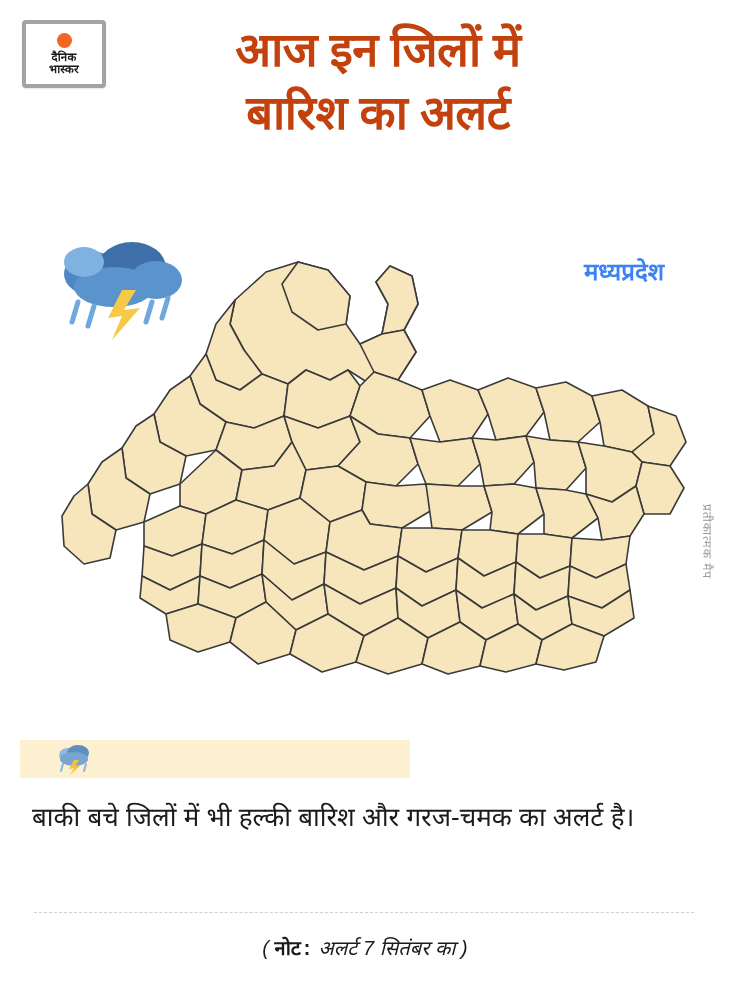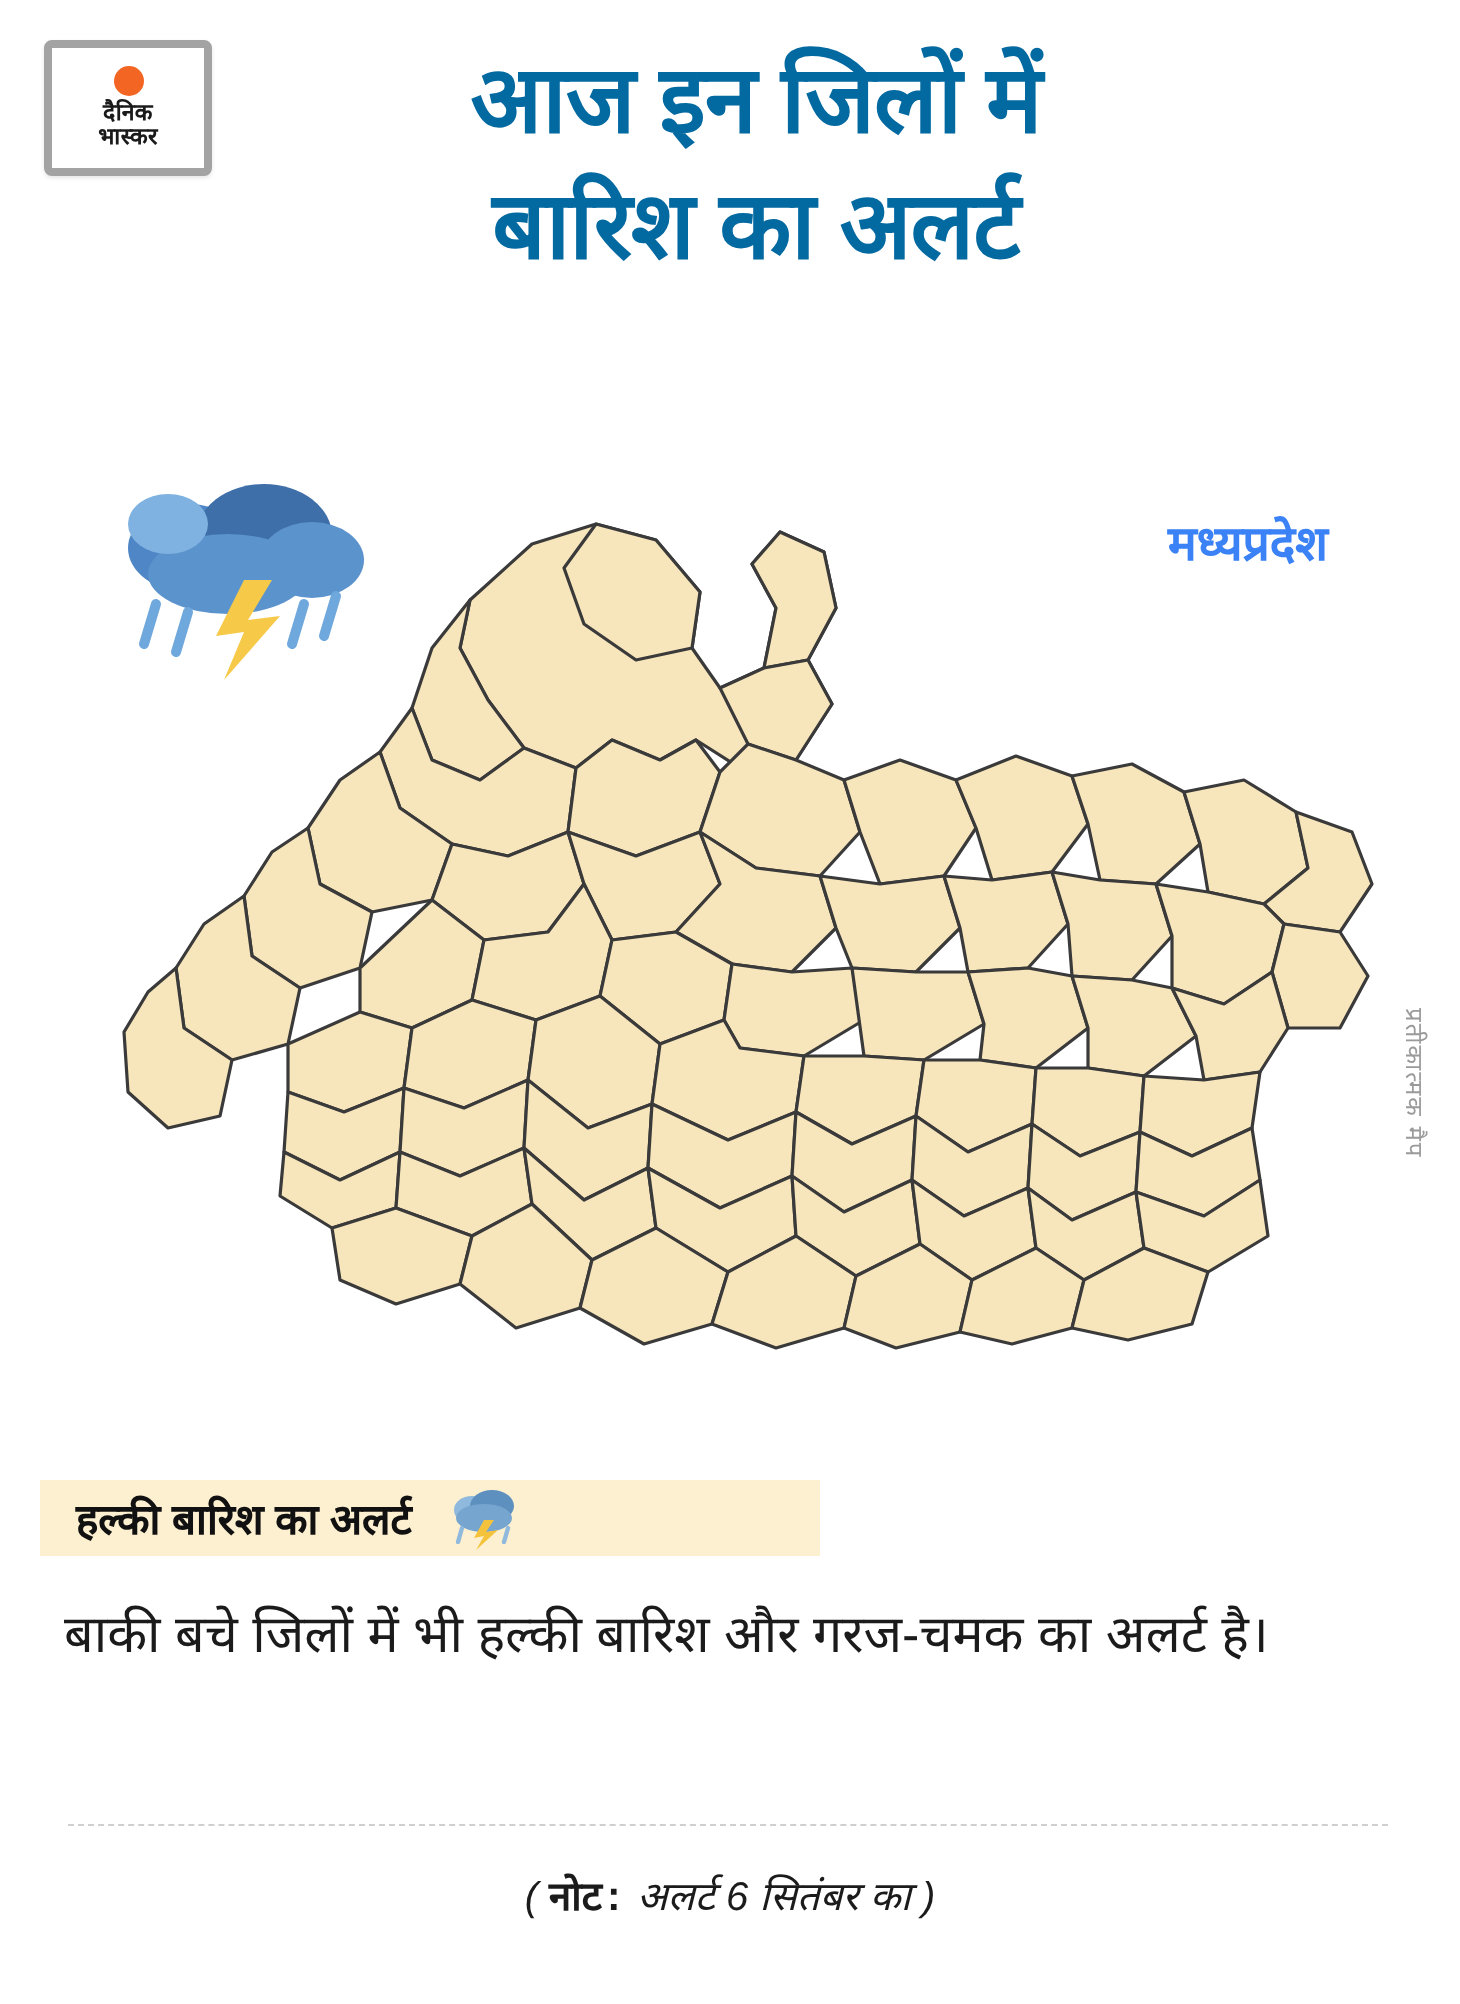--- a/index.html
+++ b/index.html
@@ -65,7 +65,7 @@
     padding-left: 26px;
     font-size: 47px;
     font-weight: bold;
-    color: #0369a1;
+    color: #c2410c;
     line-height: 1.35;
     letter-spacing: -0.5px;
   }

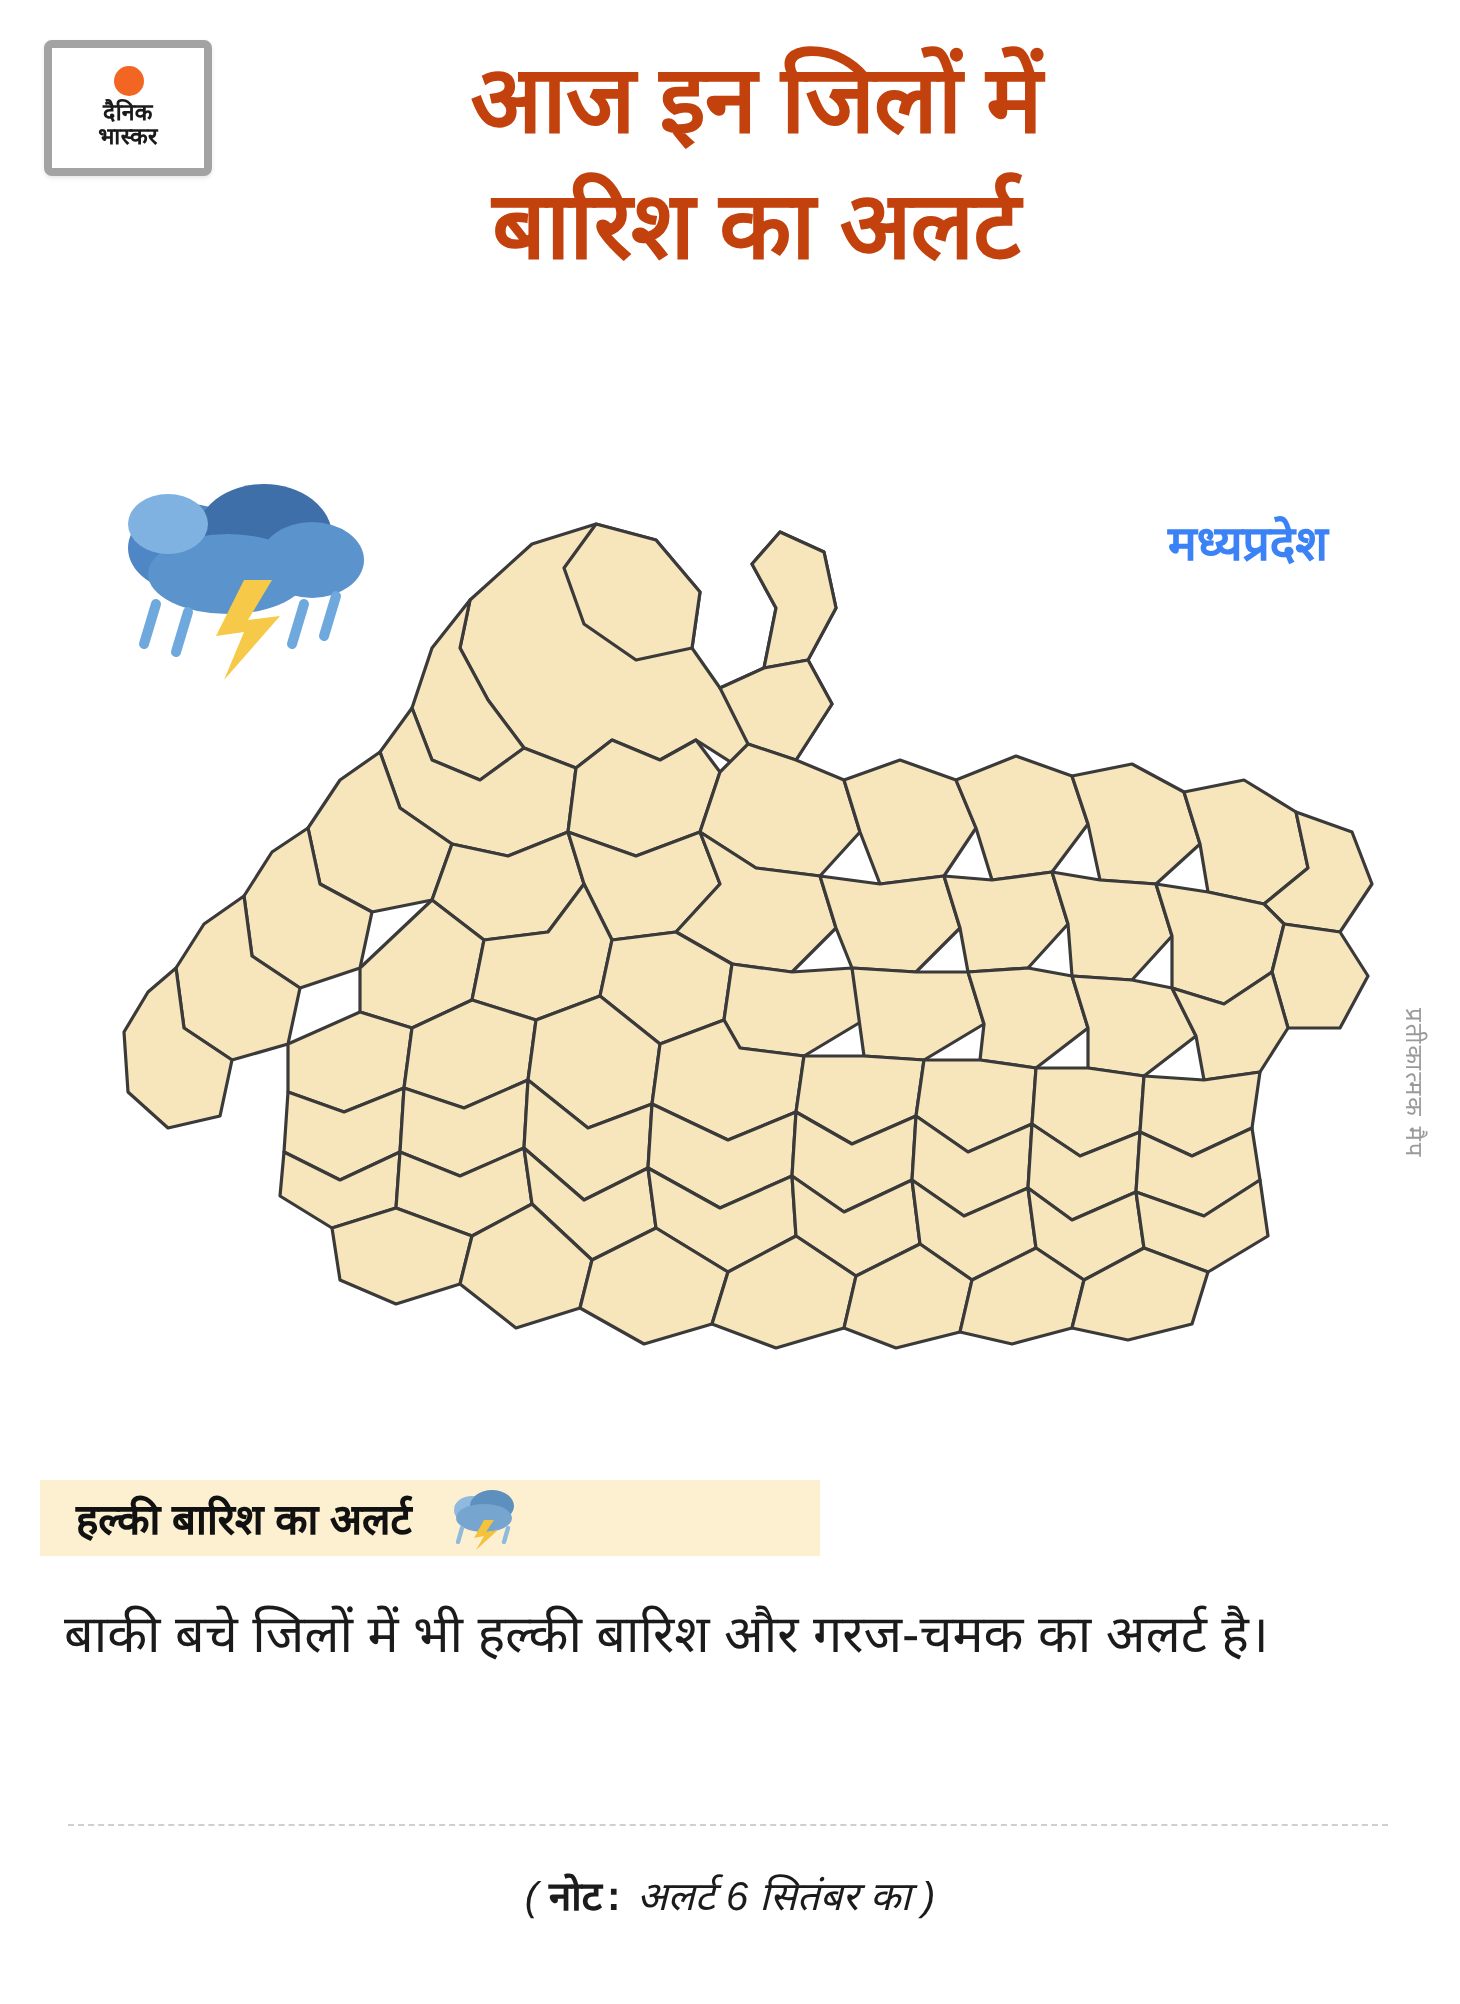--- a/index.html
+++ b/index.html
@@ -287,7 +287,6 @@
 </div>
 
 <div class="alert-band">
-  <span class="alert-band-label">हल्की बारिश का अलर्ट</span>
   <span class="alert-band-icon">
     <svg viewBox="0 0 40 34" width="40" height="34">
       <ellipse cx="14" cy="13" rx="9" ry="7" fill="#8fb9dd"></ellipse>

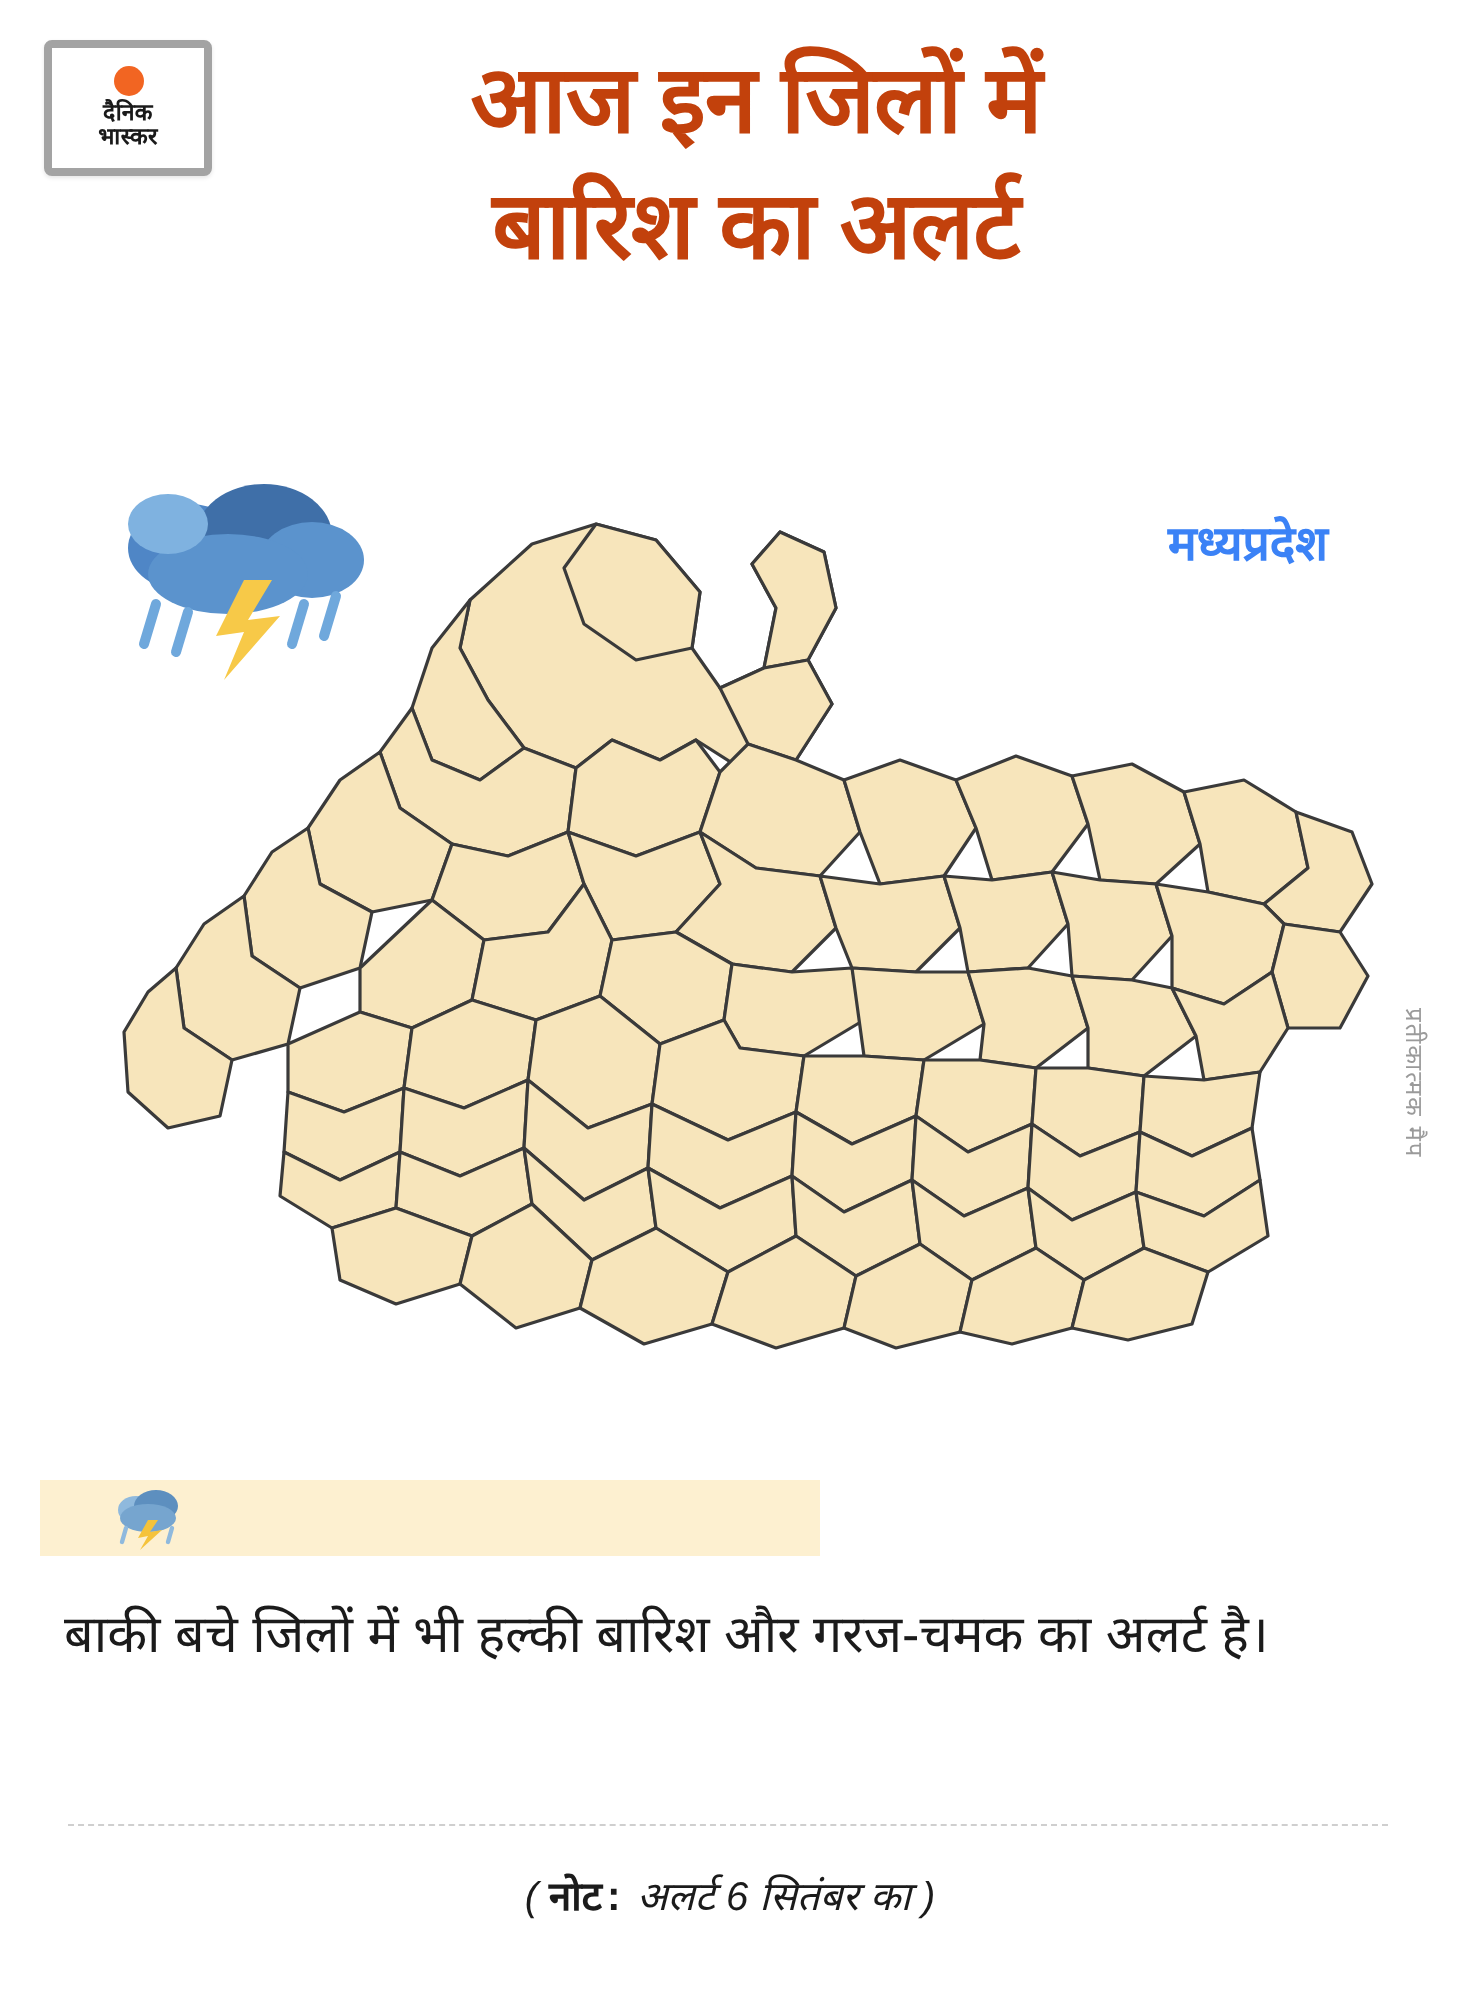--- a/index.html
+++ b/index.html
@@ -306,7 +306,7 @@
 <div class="footnote">
   <span>(</span>
   <b>नोट:</b>
-  <span>अलर्ट 6 सितंबर का</span>
+  <span>अलर्ट 7 सितंबर का</span>
   <span>)</span>
 </div>
 

